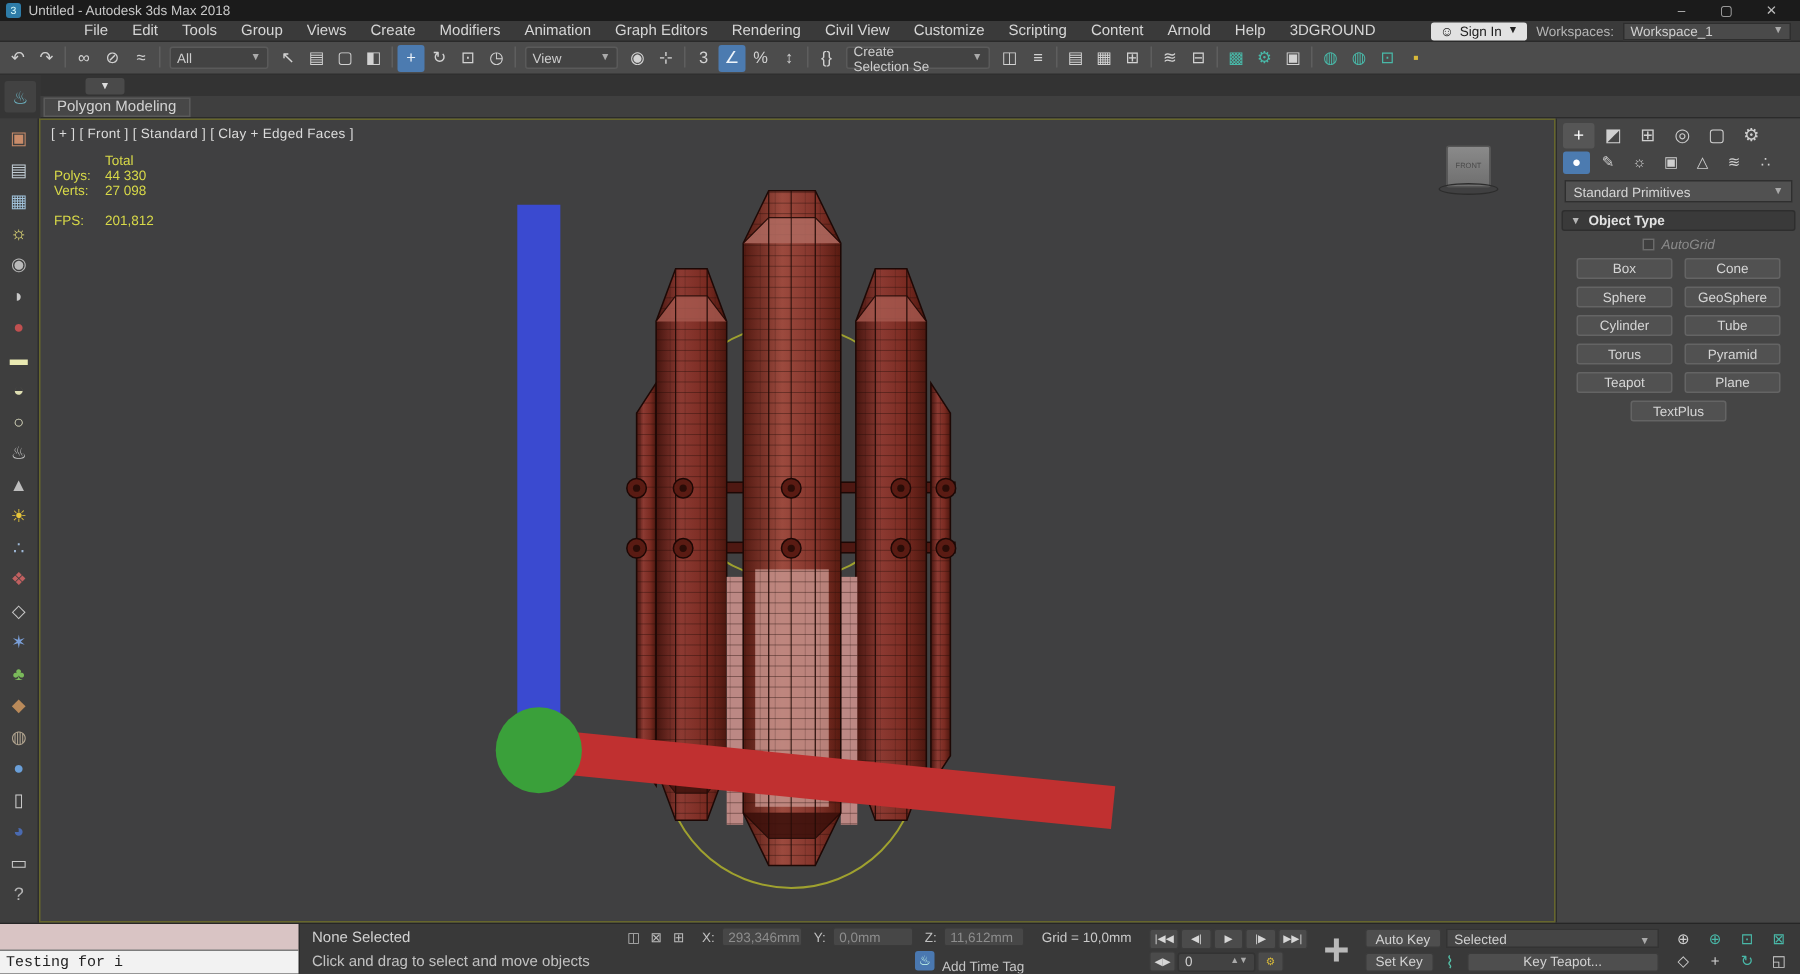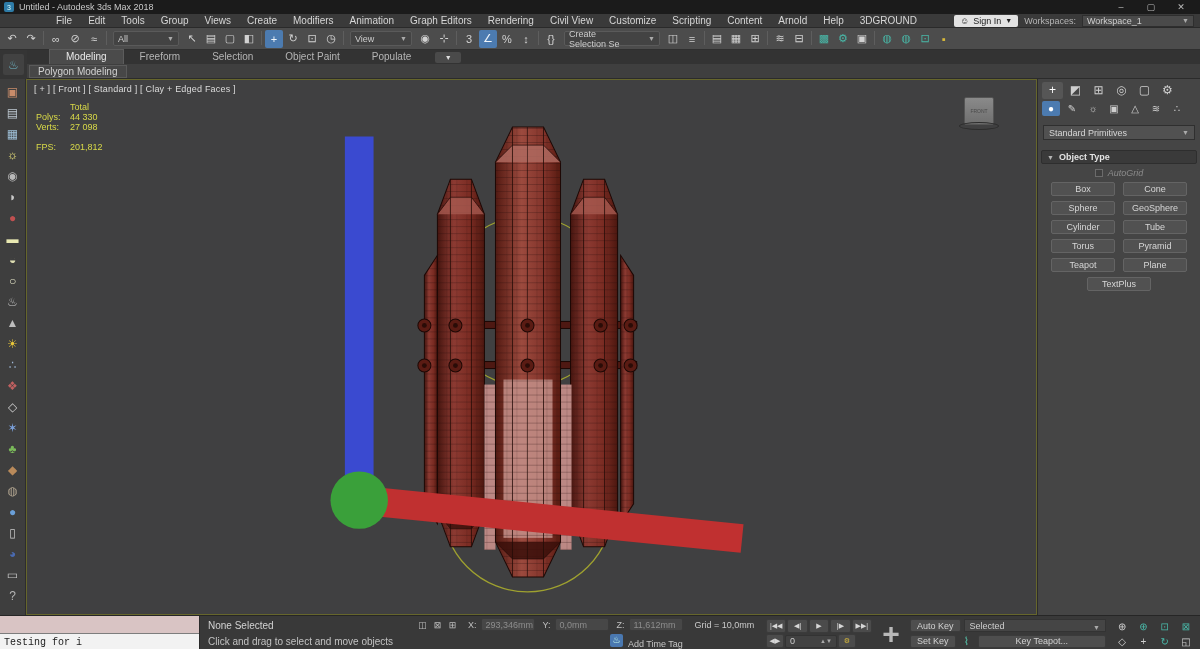--- a/index.html
+++ b/index.html
@@ -274,14 +274,6 @@
   </div>
   <div id="ribbon-body">
     <div id="ribbon-tabs">
-      <div style="display:flex;align-items:flex-end;">
-
-      <span class="ribbon-tab active">Modeling</span>
-          <span class="ribbon-tab">Freeform</span>
-          <span class="ribbon-tab">Selection</span>
-          <span class="ribbon-tab">Object Paint</span>
-          <span class="ribbon-tab">Populate</span>
-        </div>
       <div id="ribbon-tab-caret">
         <span>▼</span>
       </div>

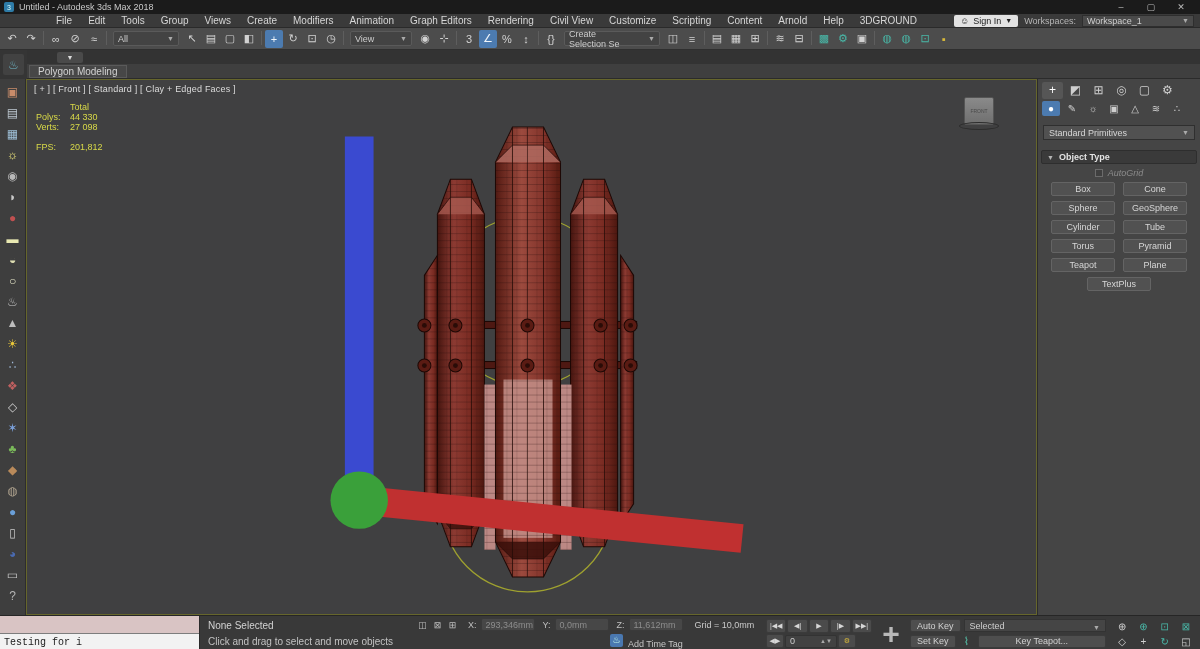--- a/index.html
+++ b/index.html
@@ -86,7 +86,7 @@
   .cp-cat { width:18px; height:15px; display:flex; align-items:center; justify-content:center;
     color:#cfcfcf; font-size:10px; border-radius:2px; }
   .cp-cat.active { background:#4c7bb0; color:#fff; }
-  #primitive-dd { margin:8px 5px; height:15px; background:#515151; border:1px solid #2f2f2f; color:#d6d6d6;
+  #primitive-dd { margin:3px 5px; height:15px; background:#515151; border:1px solid #2f2f2f; color:#d6d6d6;
     font-size:9px; display:flex; align-items:center; padding:0 5px; }
   #primitive-dd .caret { margin-left:auto; font-size:7px; color:#aaa; }
   .rollout { margin:2px 3px 0; }

